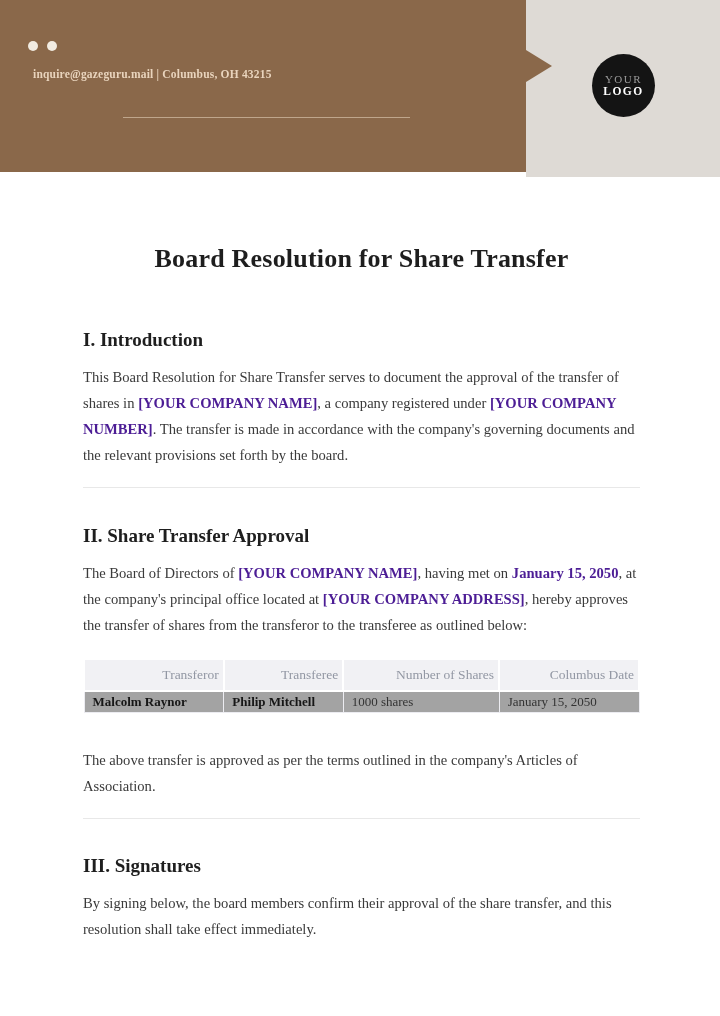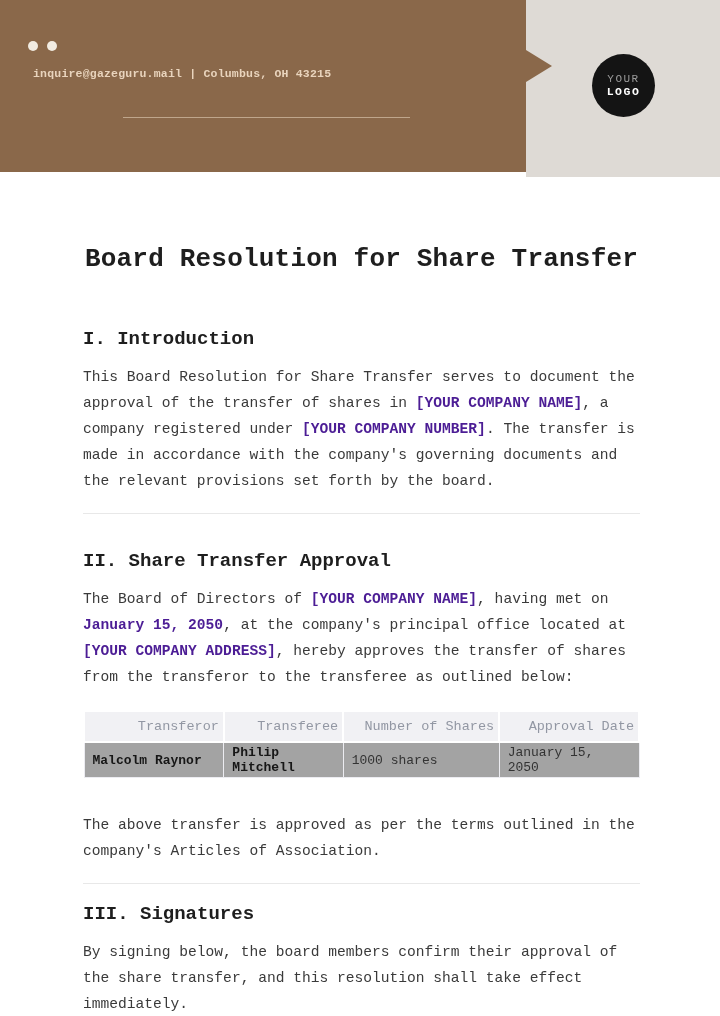--- a/index.html
+++ b/index.html
@@ -9,7 +9,7 @@
     width: 720px;
     height: 1016px;
     background: #ffffff;
-    font-family: Liberation Mono, monospace;
+    font-family: Liberation Serif, serif;
     overflow: hidden;
     margin: 0 auto;
   }

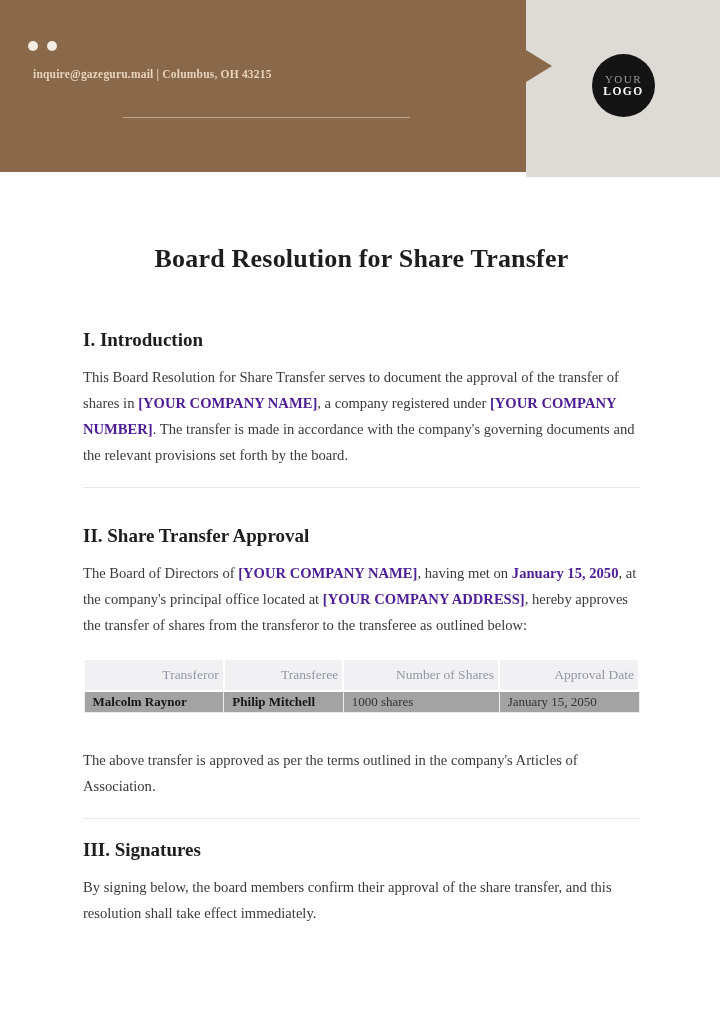--- a/index.html
+++ b/index.html
@@ -169,7 +169,7 @@
           <th>Transferor</th>
           <th>Transferee</th>
           <th>Number of Shares</th>
-          <th>Approval Date</th>
+          <th>Columbus Date</th>
         </tr>
       </thead>
       <tbody>

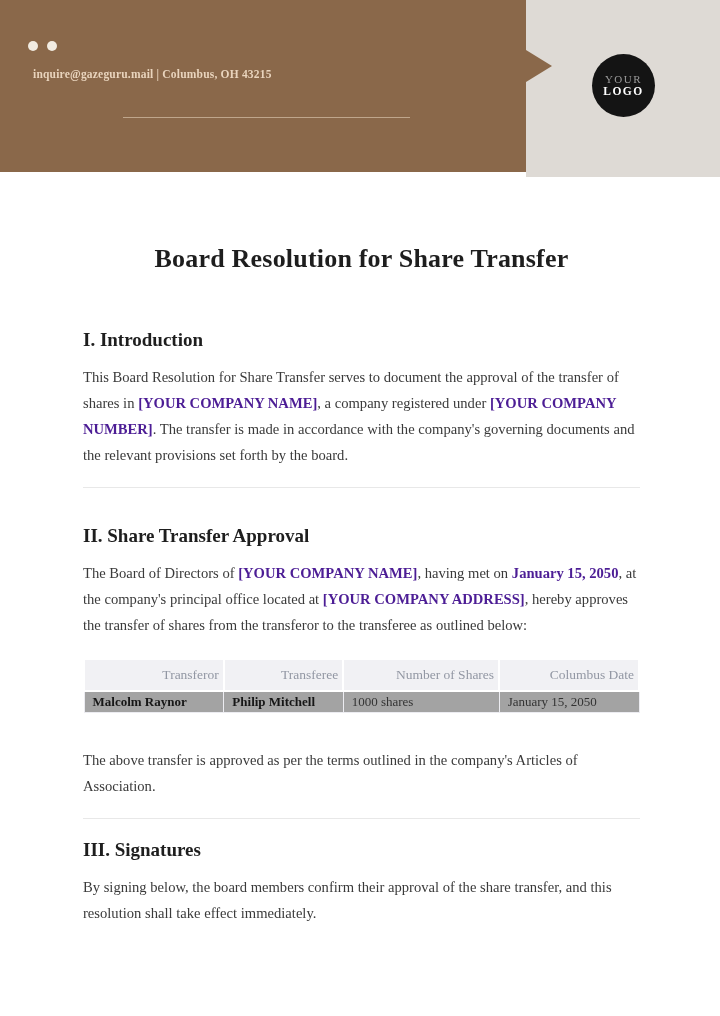--- a/index.html
+++ b/index.html
@@ -79,7 +79,7 @@
   }
   .h-intro { margin-top: 54px; }
   .h-approval { margin-top: 36px; }
-  .h-signatures { margin-top: 19px; }
+  .h-signatures { margin-top: 35px; }
   .para {
     margin-top: 13px;
     font-size: 14.6px; line-height: 26px;

